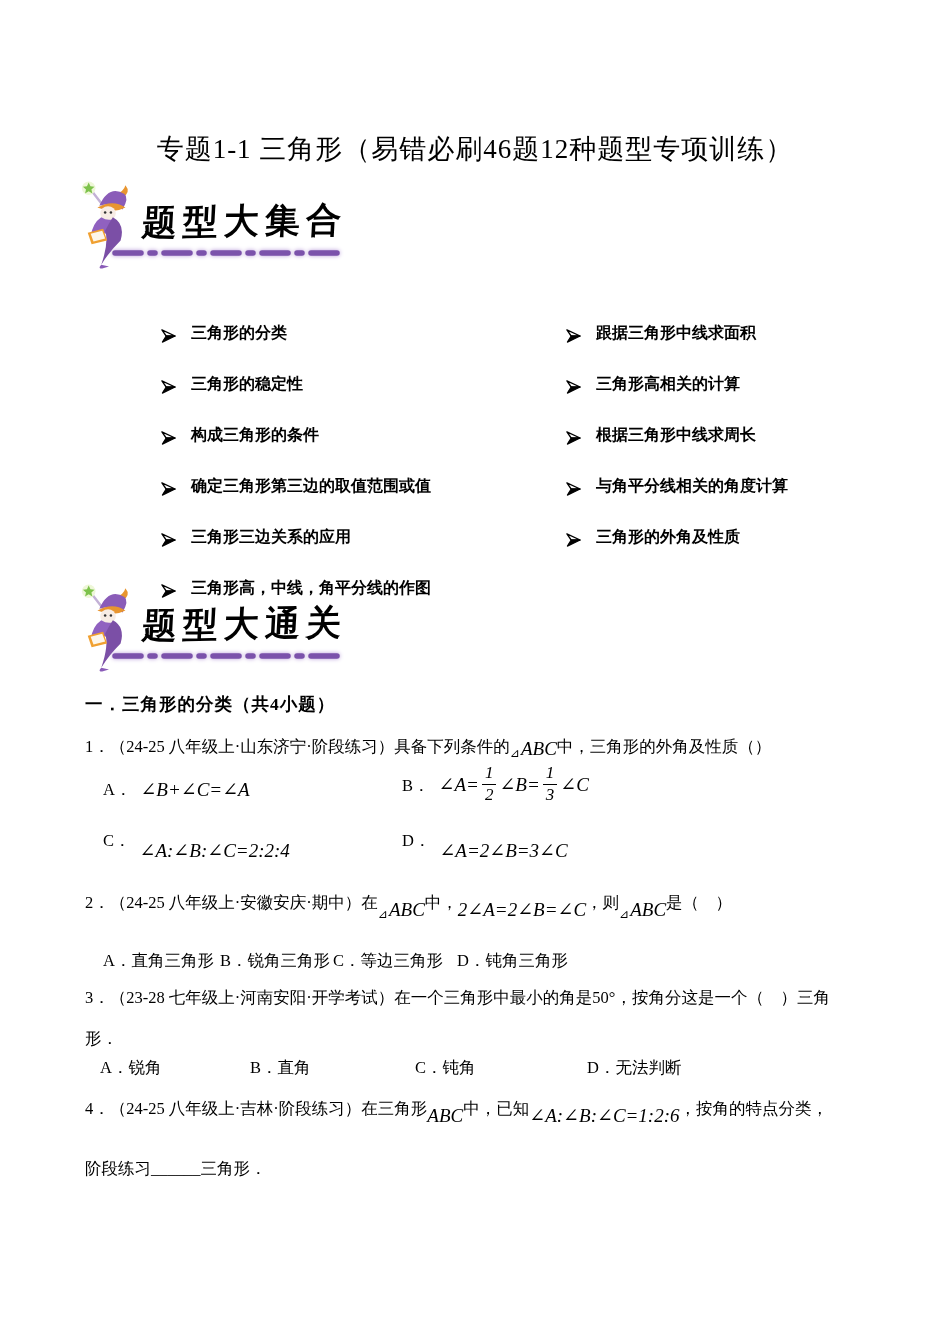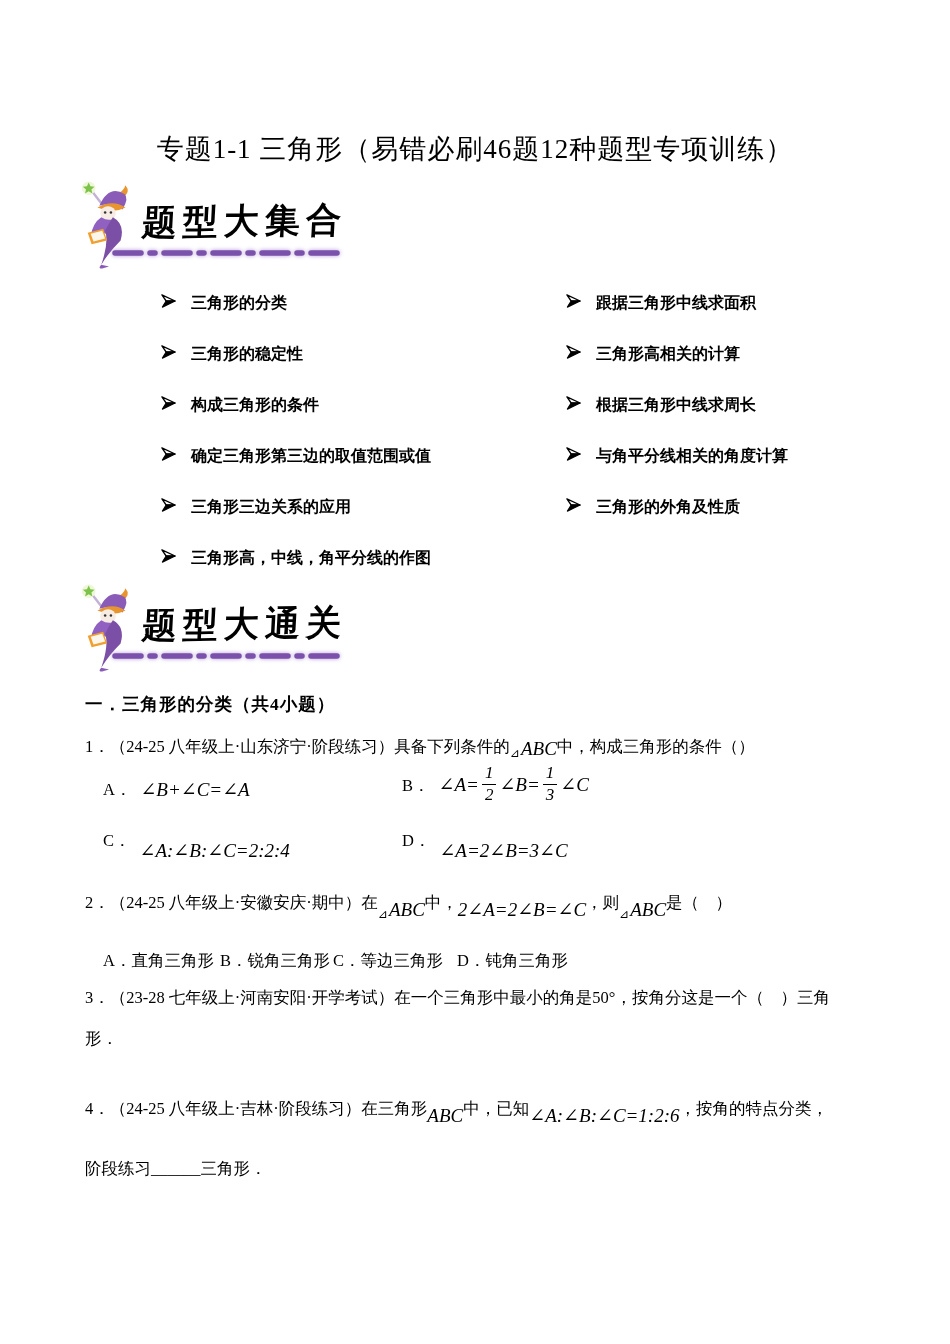--- a/index.html
+++ b/index.html
@@ -35,7 +35,7 @@
   .tcol-left  { left:0; width:400px; }
   .tcol-right { left:405px; width:330px; }
   .titem {
-    height:51px; display:flex; align-items:flex-start; gap:14px;
+    height:51px; display:flex; align-items:flex-end; gap:14px;
     font-family:"Liberation Sans","DejaVu Sans",sans-serif;
     font-weight:bold; font-size:16px; white-space:nowrap;
   }

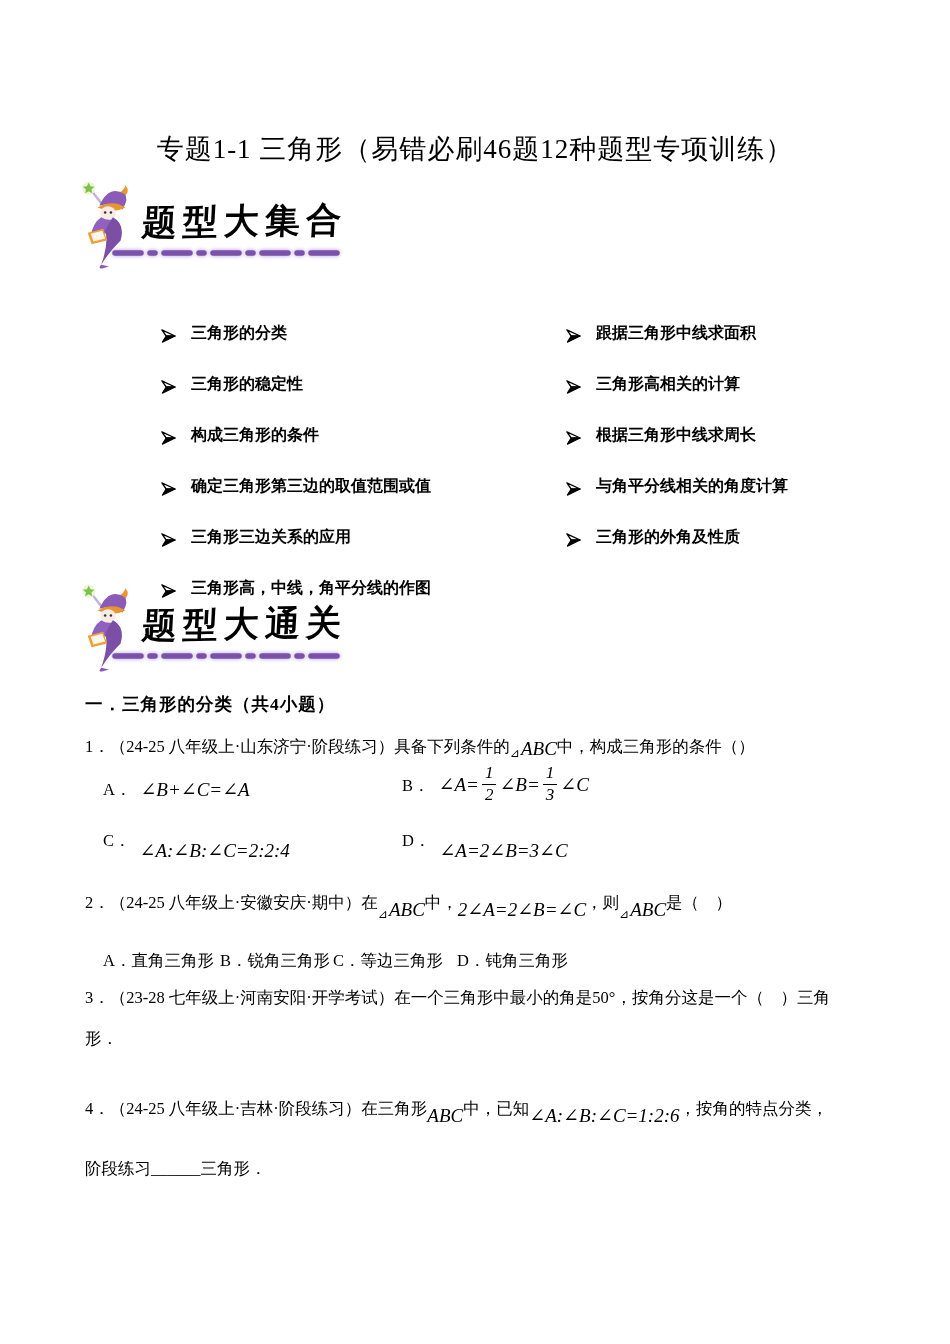--- a/index.html
+++ b/index.html
@@ -212,7 +212,7 @@
 <div class="section-h">一．三角形的分类（共4小题）</div>
 
 <div class="q" style="top:730px; height:150px;">
-  <p class="stem"><span>1．</span><span>（24-25 八年级上·山东济宁·阶段练习）</span><span>具备下列条件的</span><span class="math low1"><span class="tri">⊿</span><span>ABC</span></span><span>中，构成三角形的条件（）</span></p>
+  <p class="stem"><span>1．</span><span>（24-25 八年级上·山东济宁·阶段练习）</span><span>具备下列条件的</span><span class="math low1"><span class="tri">⊿</span><span>ABC</span></span><span>中，三角形的外角及性质（）</span></p>
   <div class="opt" style="left:18px; top:48px;">
     <span class="olabel">A．</span>
     <span class="math">∠B+∠C=∠A</span>

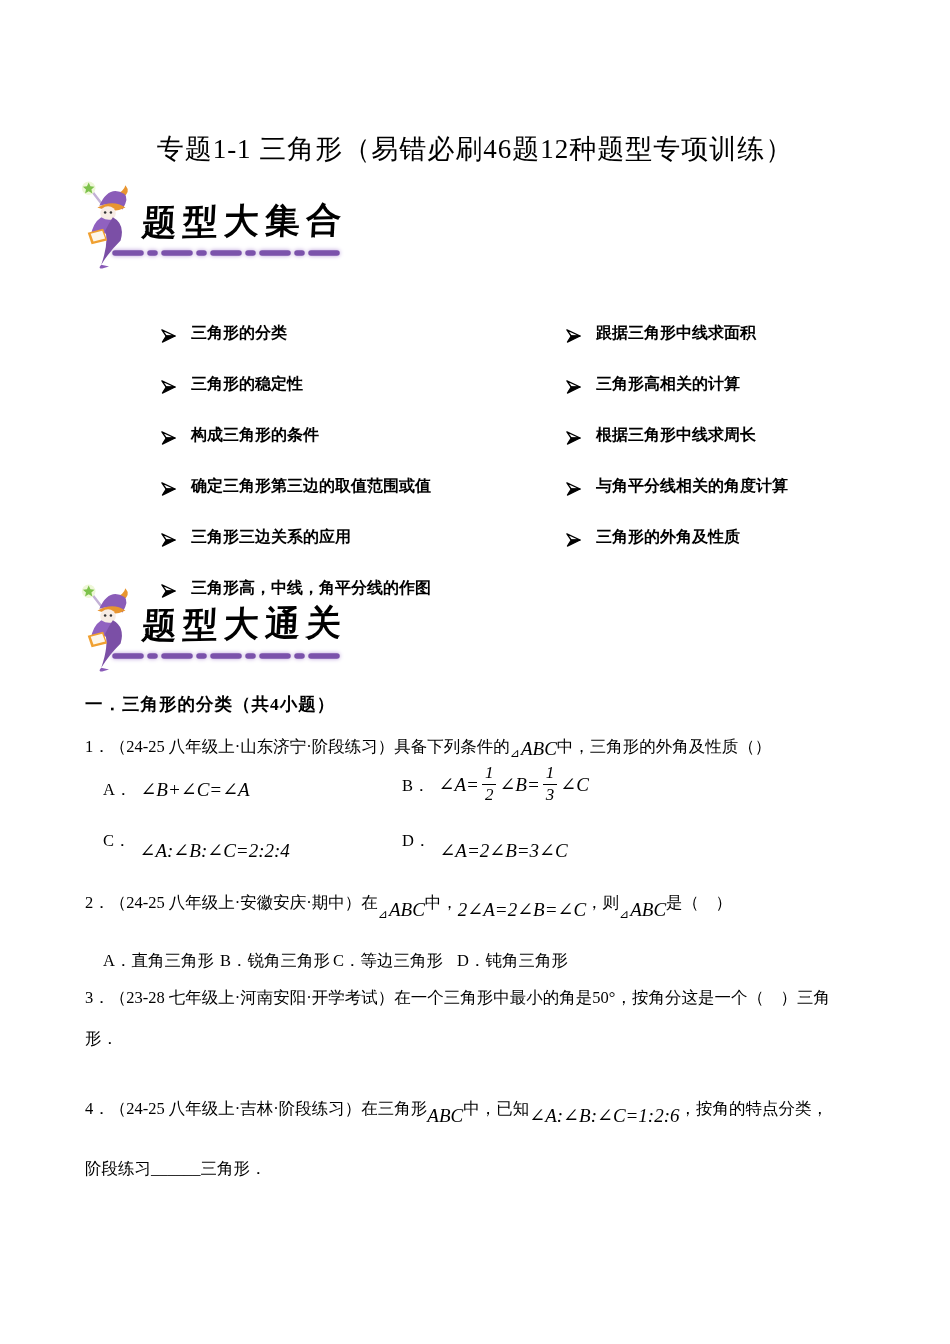--- a/index.html
+++ b/index.html
@@ -250,6 +250,12 @@
 <div class="q" style="top:984px; height:110px;">
   <p class="stem"><span>3．</span><span>（23-28 七年级上·河南安阳·开学考试）</span><span>在一个三角形中最小的角是50°，按角分这是一个（　）三角</span></p>
   <p class="qline2" style="top:44px; left:0;">形．</p>
+  <div class="optrow" style="top:73px;">
+    <span style="left:15px;">A．锐角</span>
+    <span style="left:165px;">B．直角</span>
+    <span style="left:330px;">C．钝角</span>
+    <span style="left:502px;">D．无法判断</span>
+  </div>
 </div>
 
 <div class="q" style="top:1092px; height:110px;">

